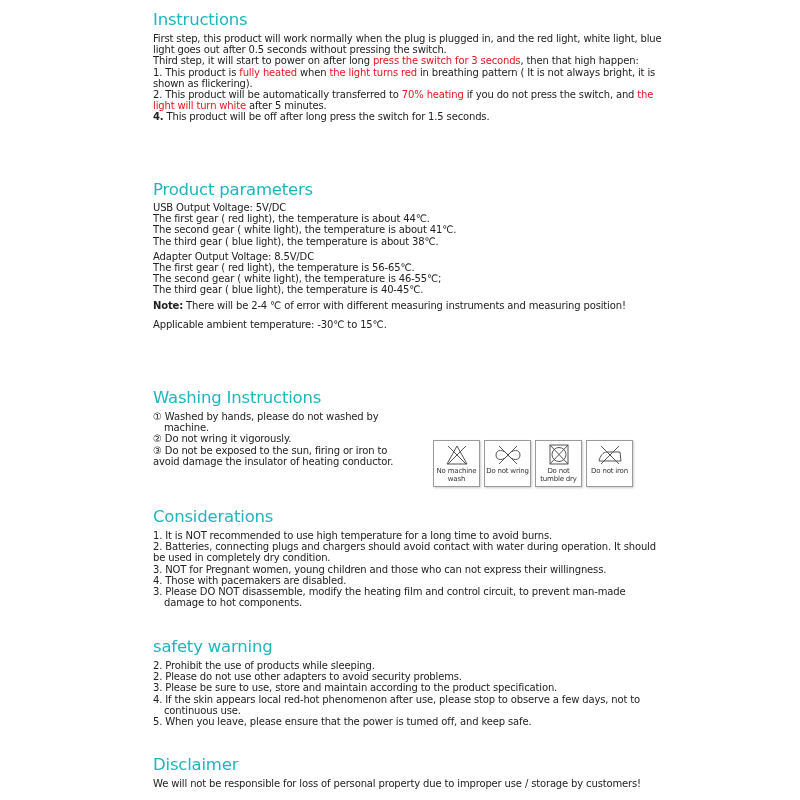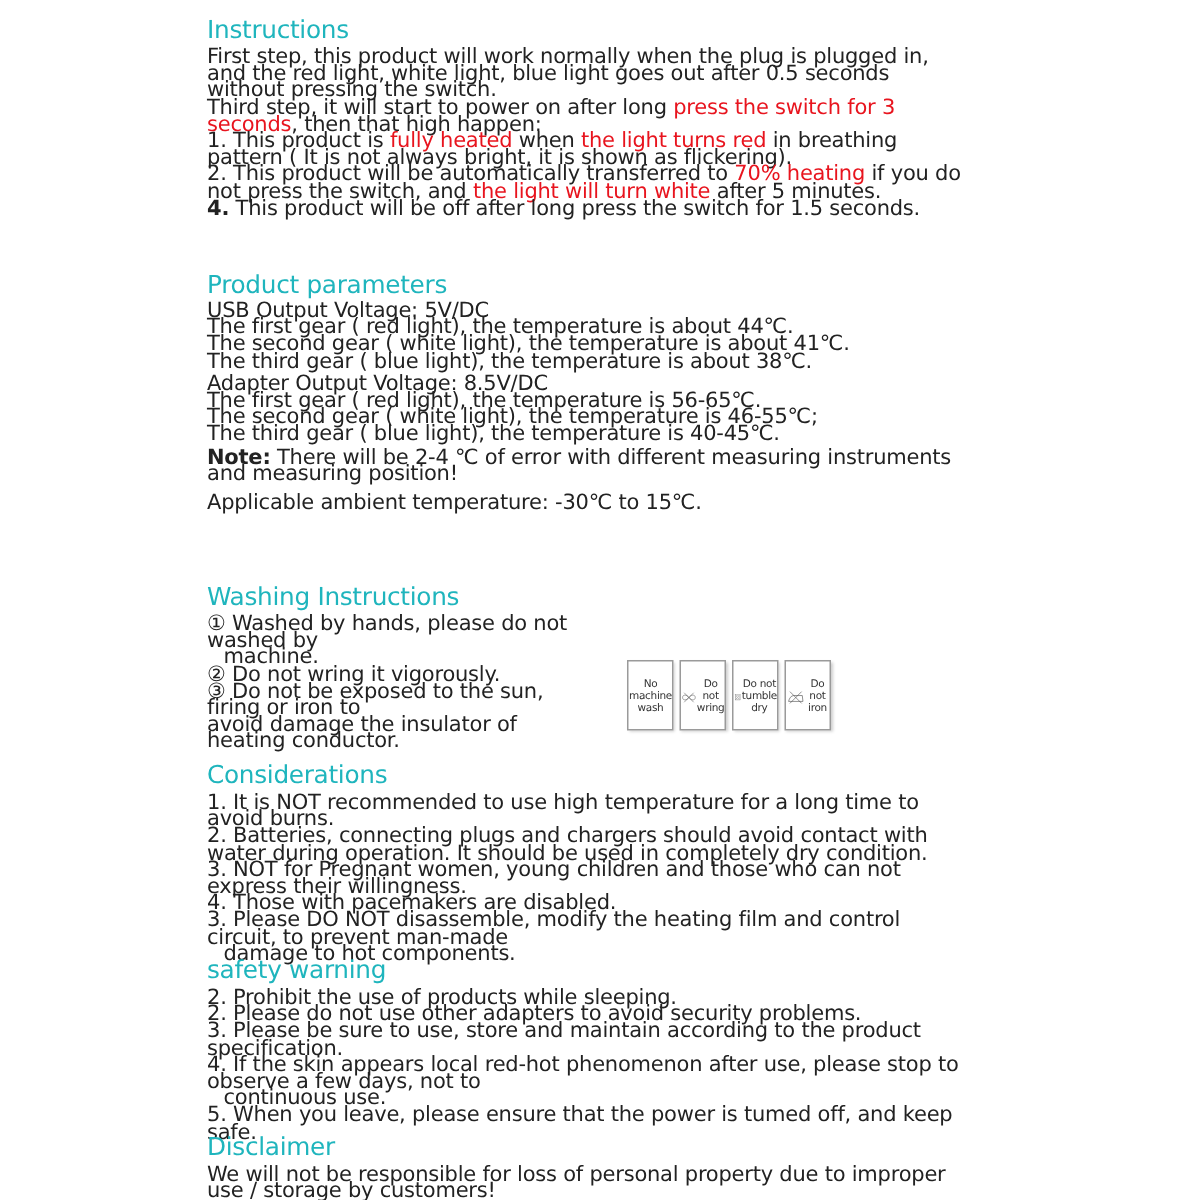--- a/index.html
+++ b/index.html
@@ -13,7 +13,7 @@
   .p { font-size: 14px; line-height: 11.2px; margin: 0; letter-spacing: -0.15px; }
   .red { color: #e8141e; }
   .b { font-weight: bold; }
-  .sec { position: absolute; left: 0; width: 510px; }
+  .sec { position: absolute; left: 15px; width: 510px; }
   .indent { padding-left: 11px; }
   .gap { height: 4px; }
   .icons { position: absolute; left: 280px; top: 52px; display: flex; gap: 4px; }

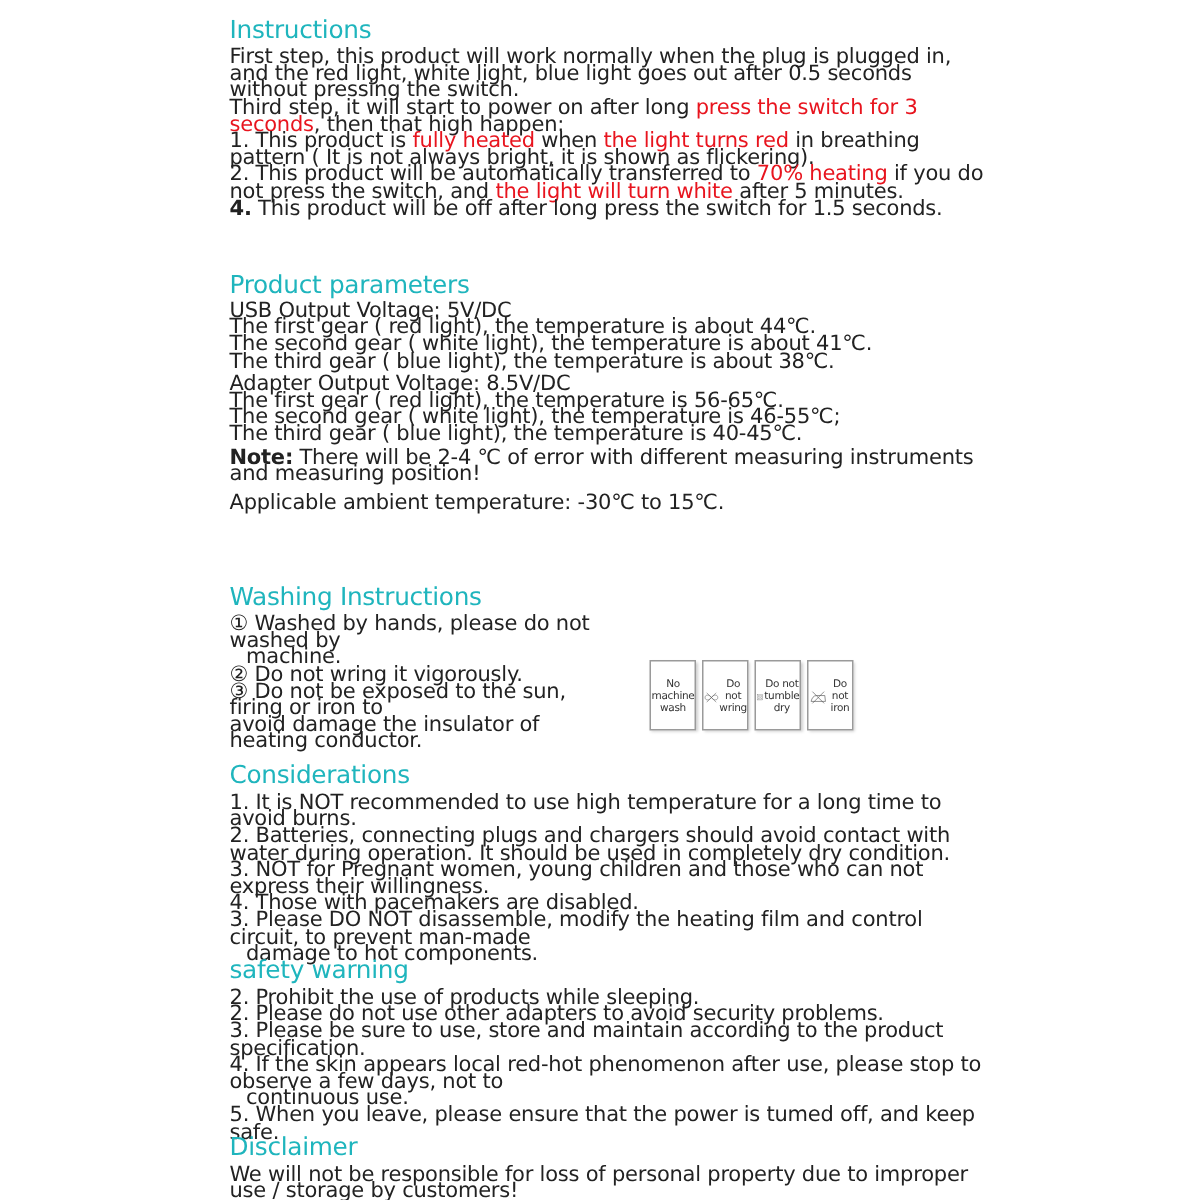--- a/index.html
+++ b/index.html
@@ -10,7 +10,7 @@
   }
   .doc { position: absolute; left: 138px; top: 0; width: 510px; }
   .h { color: #1fb5bd; font-size: 16.5px; font-weight: normal; margin: 0; line-height: 20px; letter-spacing: -0.2px; }
-  .p { font-size: 14px; line-height: 11.2px; margin: 0; letter-spacing: -0.15px; }
+  .p { font-size: 10px; line-height: 11.2px; margin: 0; letter-spacing: -0.15px; }
   .red { color: #e8141e; }
   .b { font-weight: bold; }
   .sec { position: absolute; left: 15px; width: 510px; }

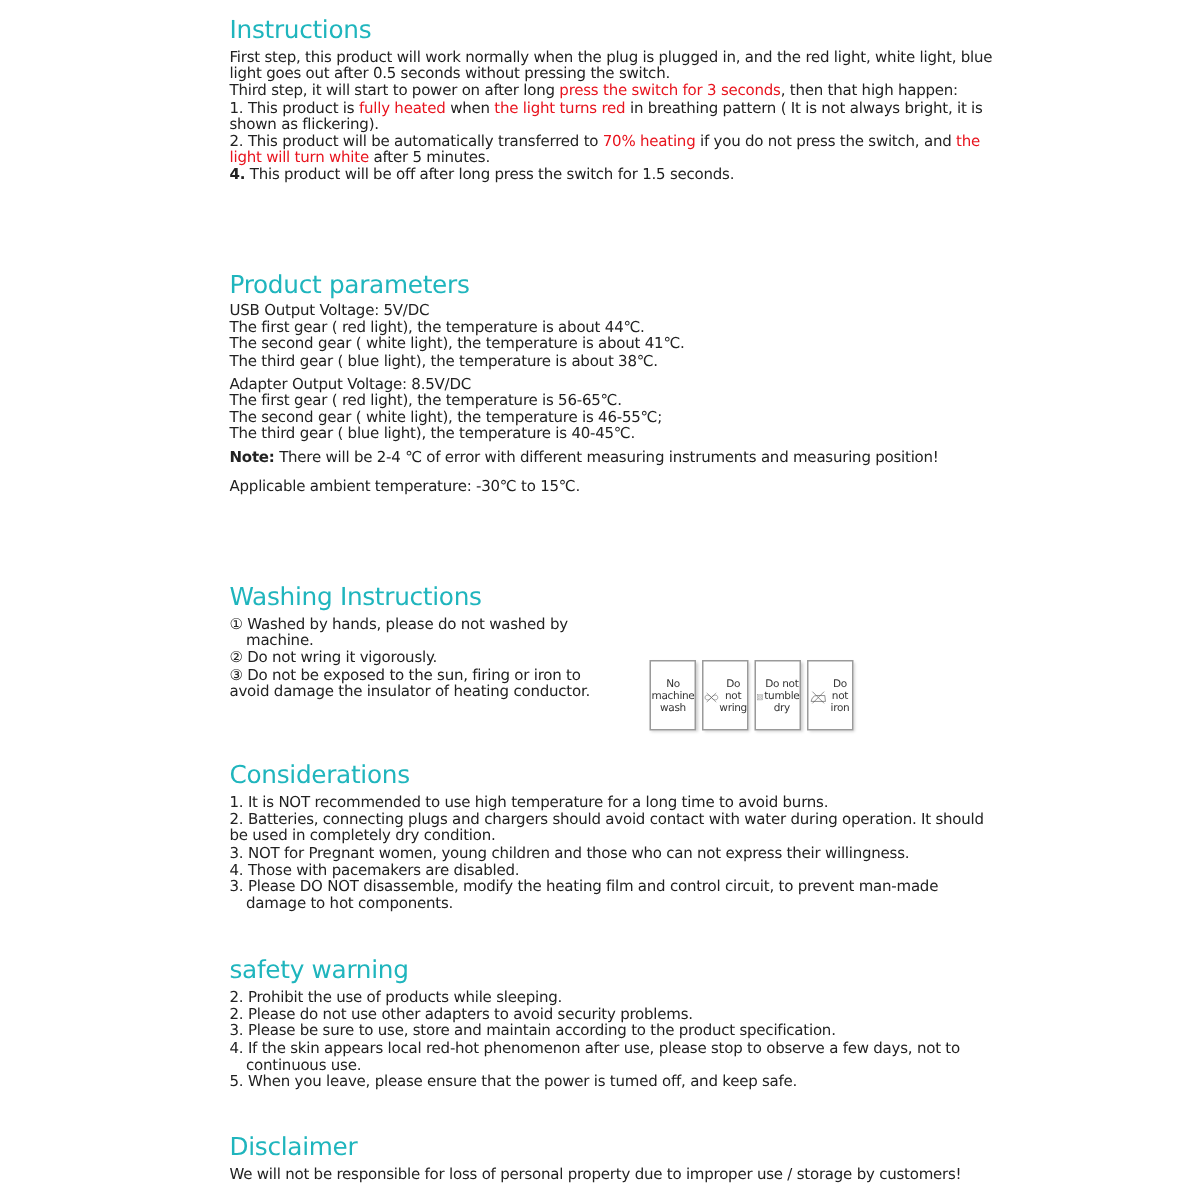--- a/index.html
+++ b/index.html
@@ -18,8 +18,8 @@
   .gap { height: 4px; }
   .icons { position: absolute; left: 280px; top: 52px; display: flex; gap: 4px; }
   .icon-box {
-    width: 31px; height: 47px; border: 1px solid #9a9a9a; box-sizing: border-box;
-    display: flex; flex-direction: row; align-items: center; justify-content: flex-start;
+    width: 47px; height: 47px; border: 1px solid #9a9a9a; box-sizing: border-box;
+    display: flex; flex-direction: column; align-items: center; justify-content: flex-start;
     background: #fff; box-shadow: 1px 1px 2px #ccc;
   }
   .icon-box svg { width: 30px; height: 22px; margin-top: 3px; }

